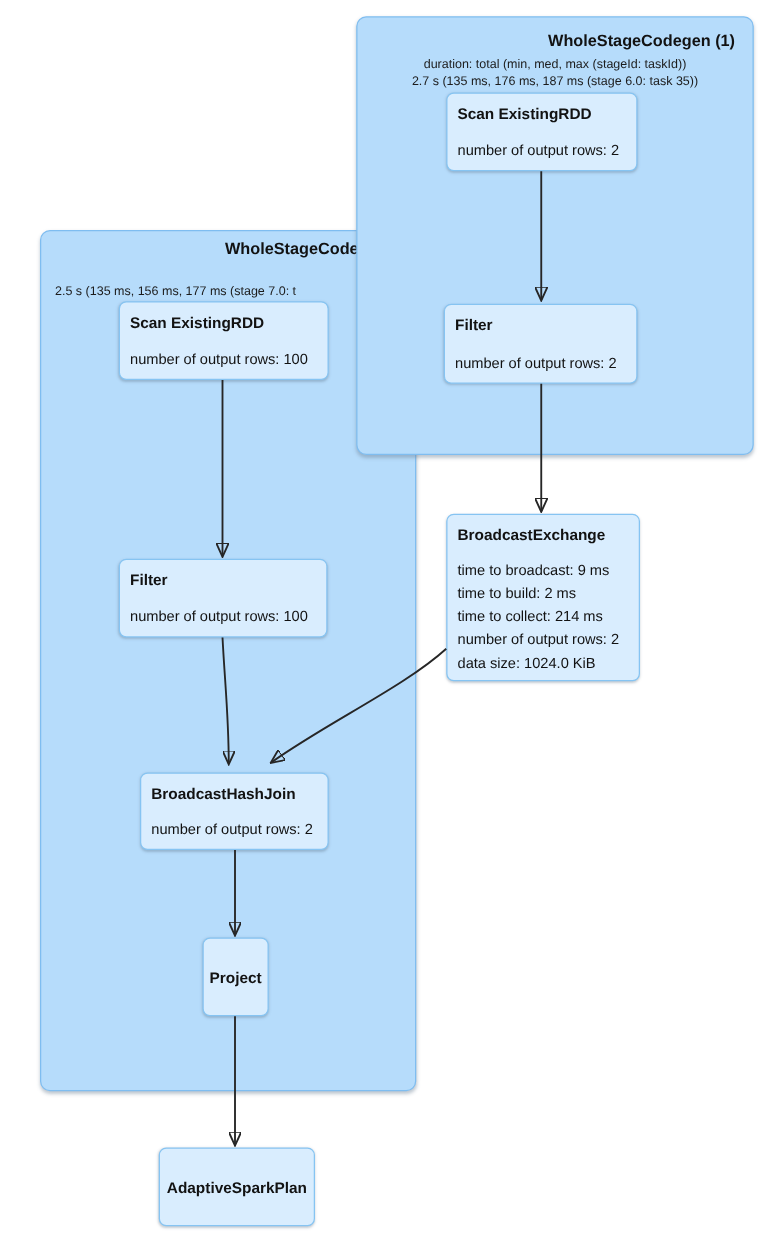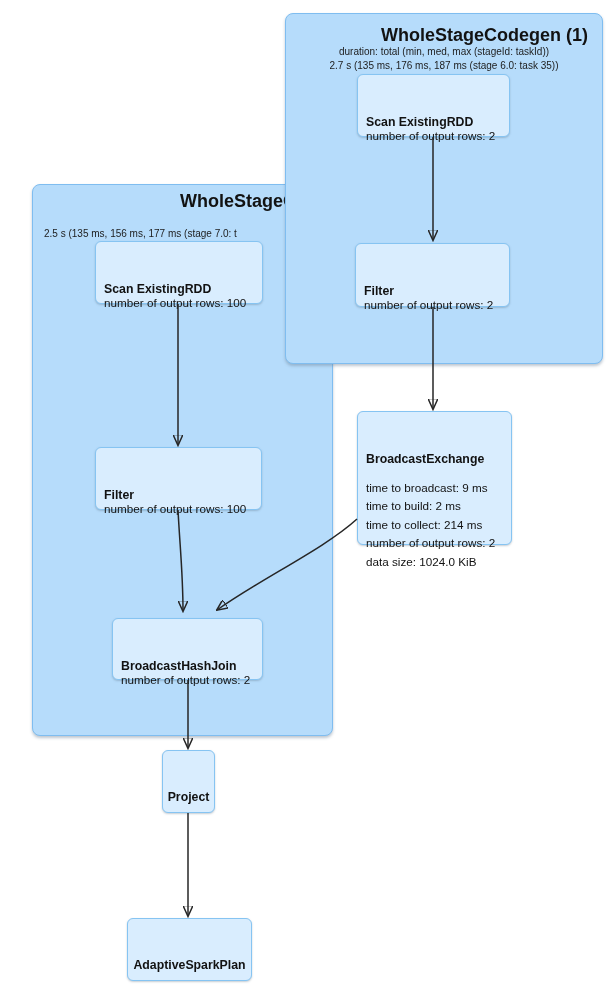--- a/index.html
+++ b/index.html
@@ -36,7 +36,7 @@
   .cluster-title{
     position:absolute;
     font-weight:bold;
-    font-size:18px;
+    font-size:13px;
     white-space:nowrap;
     color:var(--text);
   }

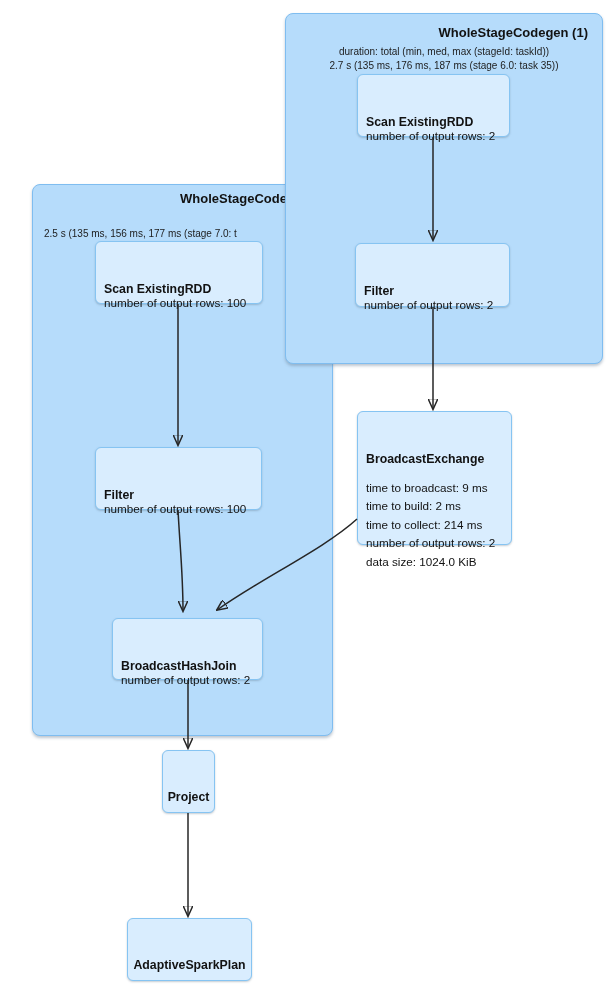--- a/index.html
+++ b/index.html
@@ -69,7 +69,6 @@
     font-weight:bold;
     font-size:12.3px;
     white-space:nowrap;
-    margin-top:31px;
   }
   .node-metric{
     font-size:11.7px;

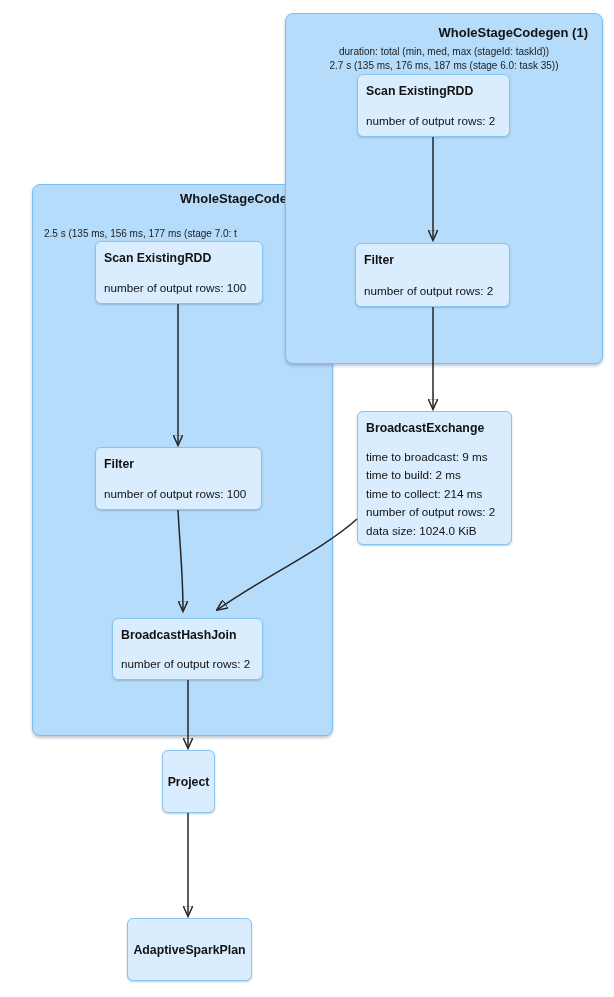--- a/index.html
+++ b/index.html
@@ -31,7 +31,7 @@
     border-radius:8px;
     box-shadow:0 2px 3px rgba(110,130,150,0.45);
   }
-  #cluster-wsc2{left:32px;top:184px;width:301px;height:552px;z-index:1;text-align:right;}
+  #cluster-wsc2{left:32px;top:184px;width:301px;height:689px;z-index:1;text-align:right;}
   #cluster-wsc1{left:285px;top:13px;width:318px;height:351px;z-index:2;}
   .cluster-title{
     position:absolute;

